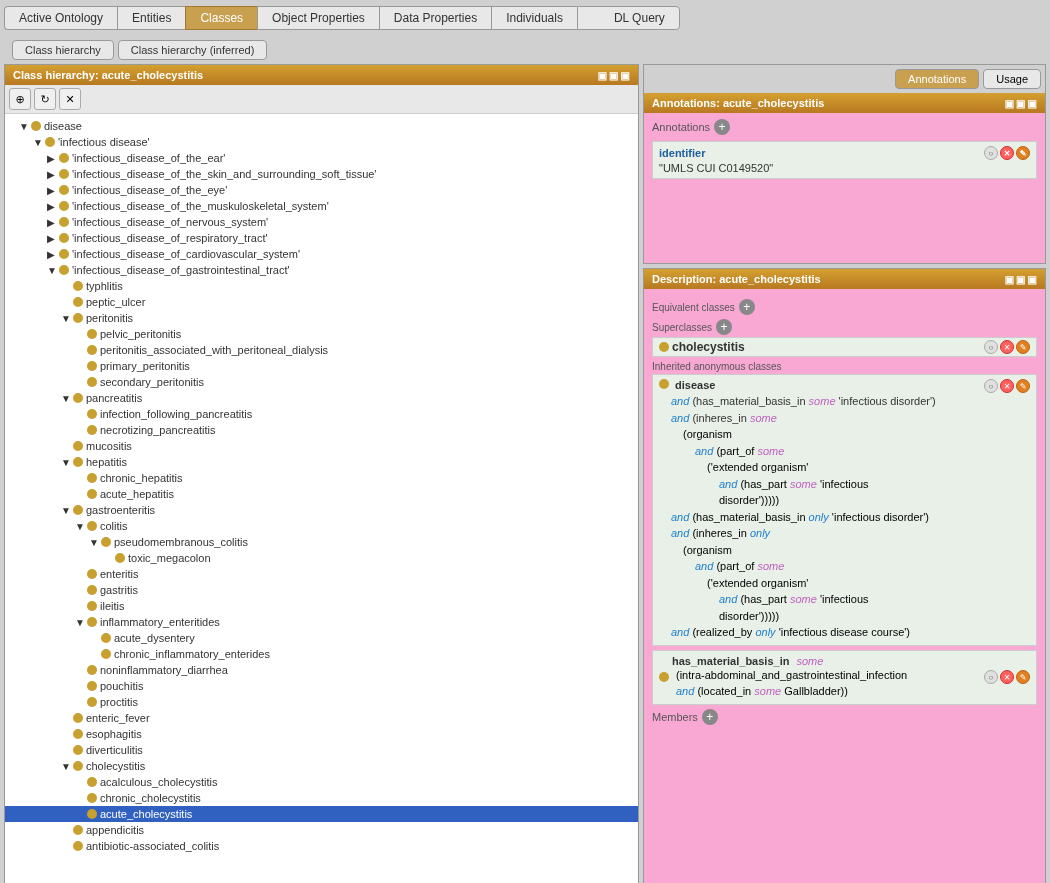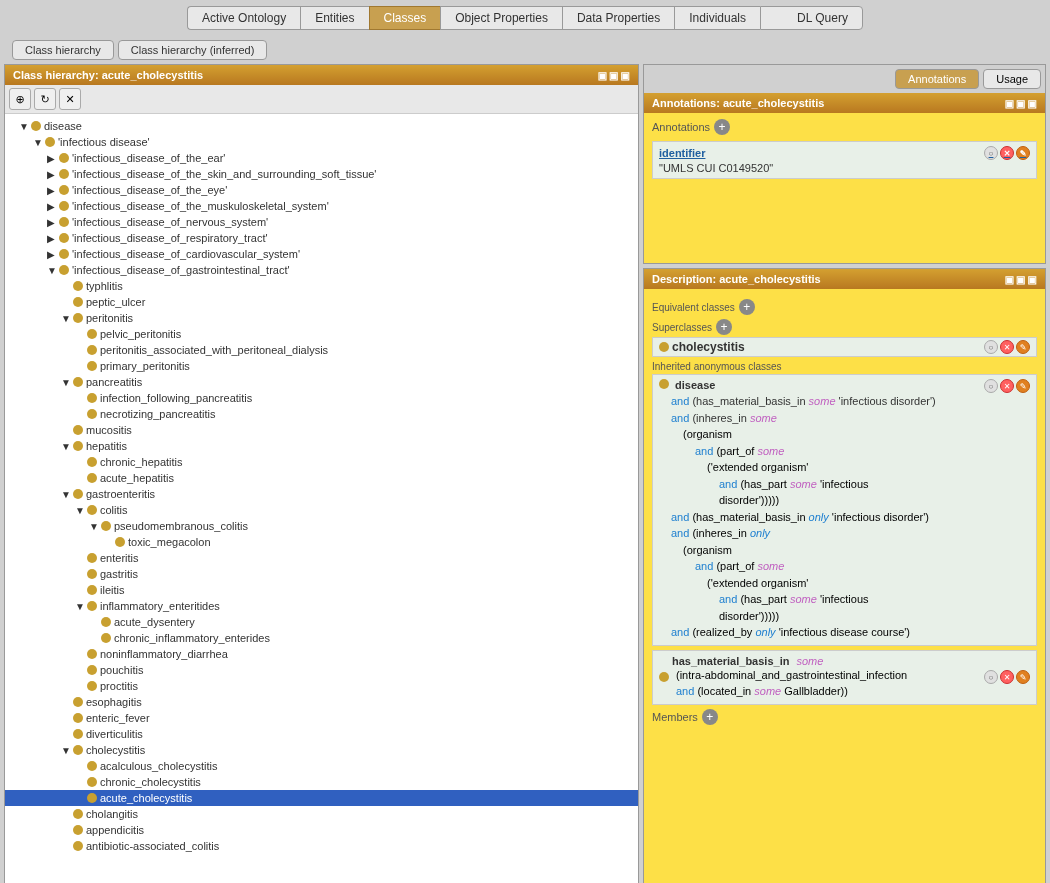--- a/index.html
+++ b/index.html
@@ -8,7 +8,6 @@
     
     .menu-bar {
       display: flex;
-      justify-content: center;
       align-items: center;
       background: #d0d0d0;
       padding: 6px 4px;

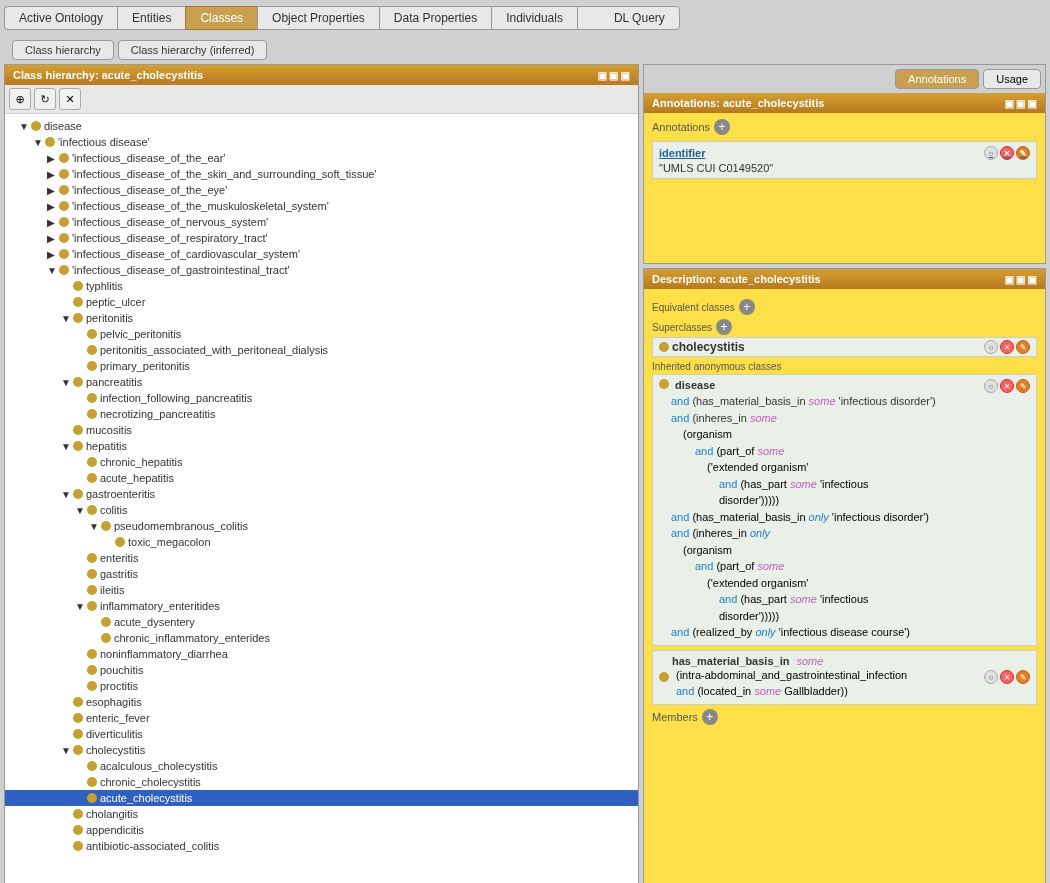--- a/index.html
+++ b/index.html
@@ -132,7 +132,7 @@
     
     .right-sub-panel {
       border: 1px solid #999;
-      background: #fde047;
+      background: #f9a8d4;
       display: flex;
       flex-direction: column;
     }

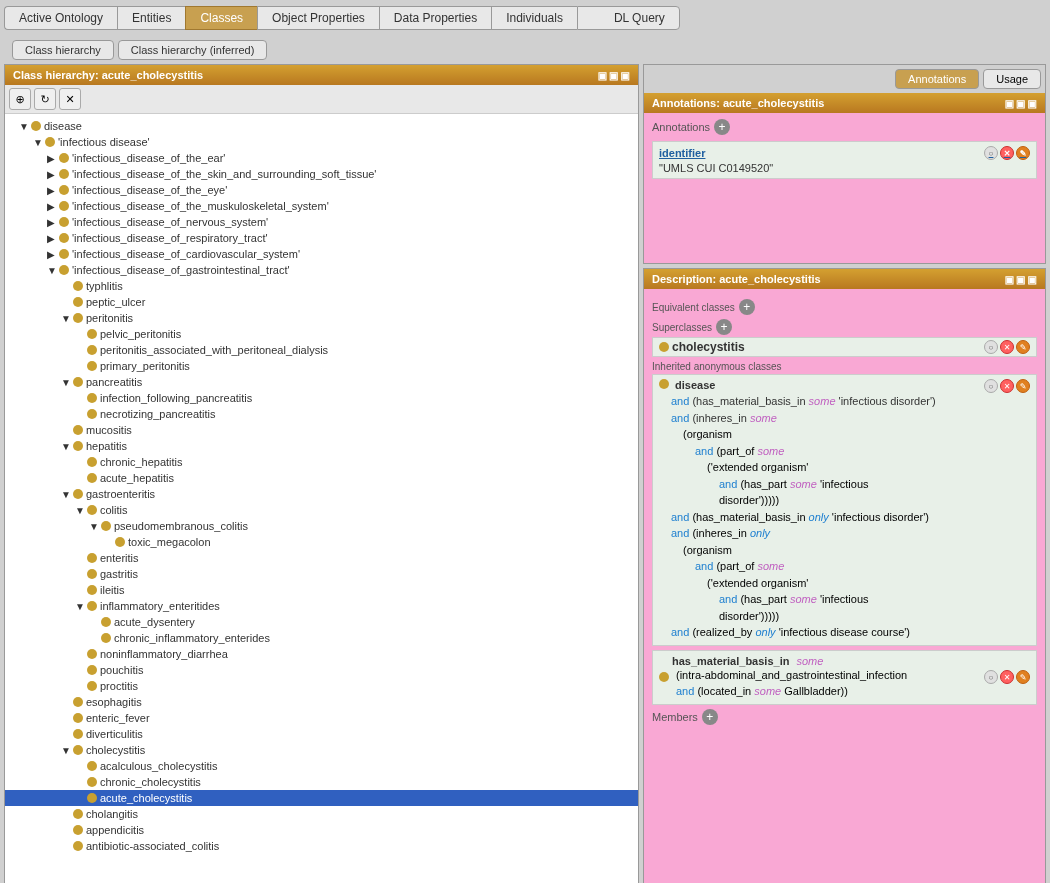--- a/index.html
+++ b/index.html
@@ -175,7 +175,6 @@
       justify-content: space-between;
       align-items: center;
       margin-bottom: 2px;
-      text-decoration: underline;
     }
     .annotation-value { font-size: 11px; color: #333; }
     .icon-btns { display: flex; gap: 2px; }

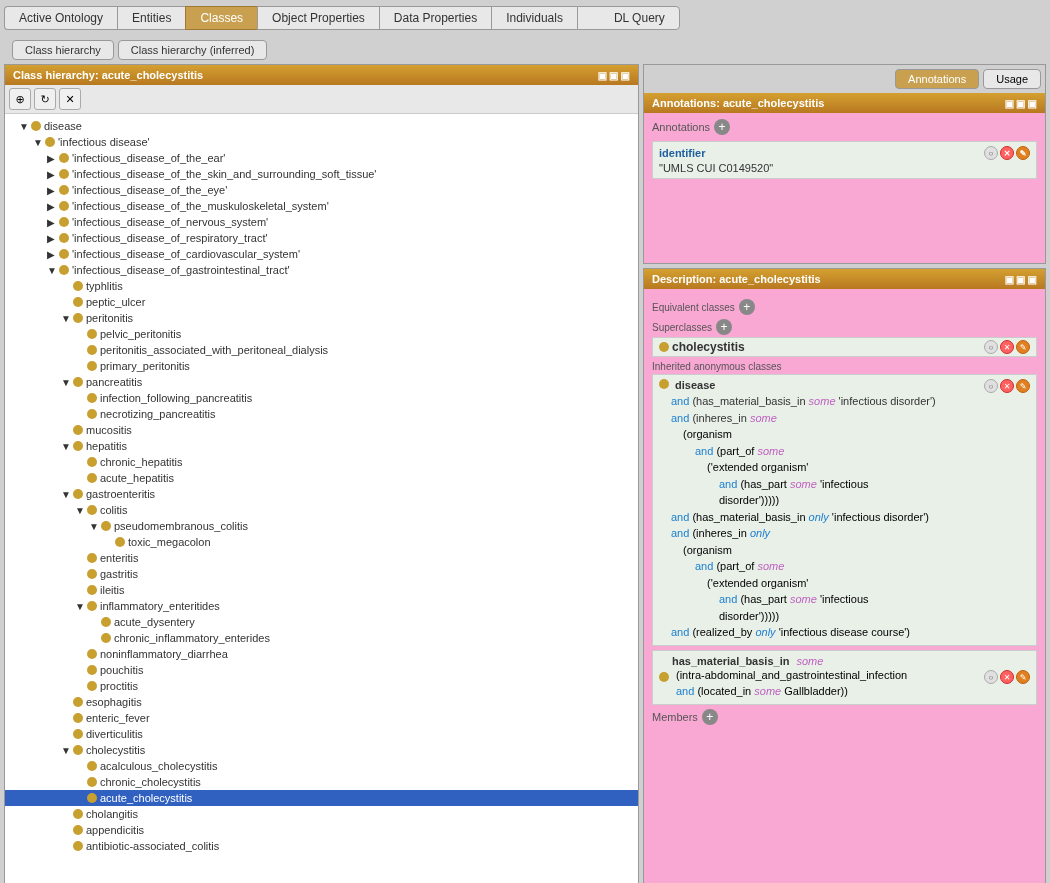--- a/index.html
+++ b/index.html
@@ -387,6 +387,12 @@
           <span class="arrow"></span>
           <span class="dot"></span>
           <span class="item-label">primary_peritonitis</span>
+        </div>
+        <div class="tree-item">
+          <span class="indent" style="width: 70px;">&nbsp;</span>
+          <span class="arrow"></span>
+          <span class="dot"></span>
+          <span class="item-label">secondary_peritonitis</span>
         </div>
         <div class="tree-item">
           <span class="indent" style="width: 56px;">&nbsp;</span>

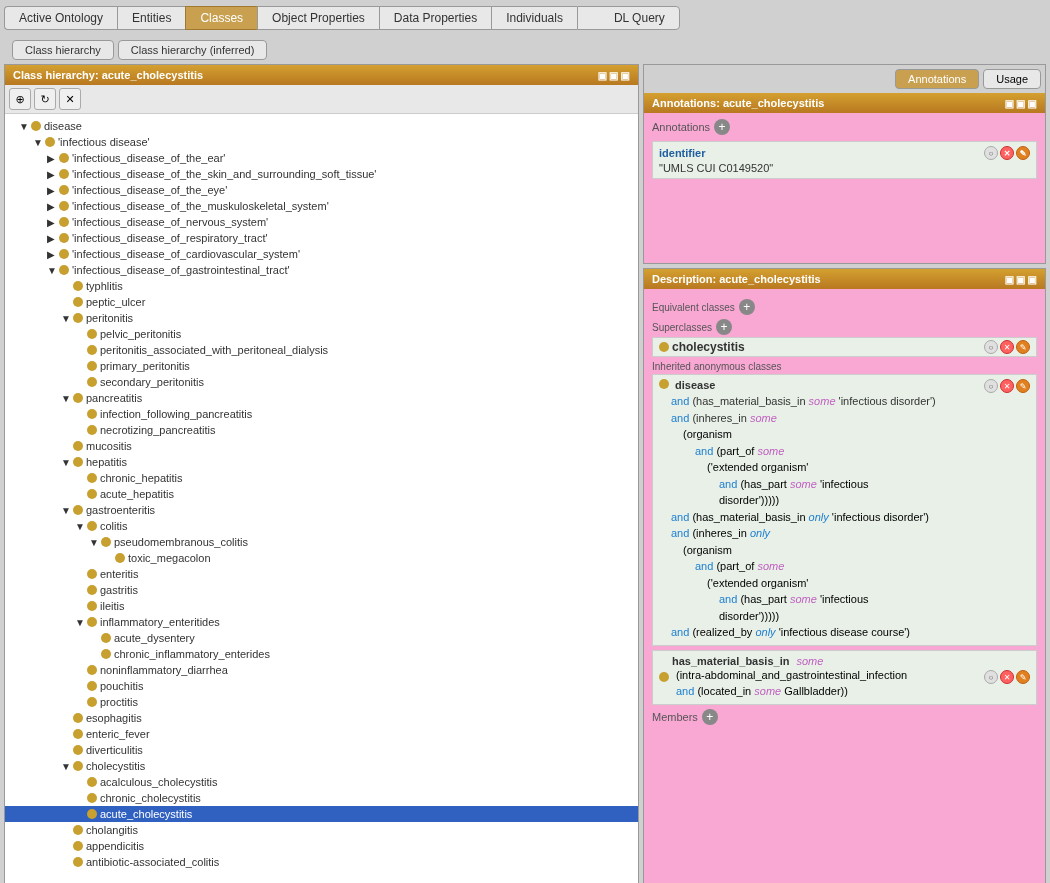--- a/index.html
+++ b/index.html
@@ -231,7 +231,7 @@
       padding: 4px 6px;
       margin-bottom: 4px;
     }
-    .kw-and { color: #2080d0; }
+    .kw-and { color: #2080d0; font-style: italic; }
     .kw-some { color: #c060c0; font-style: italic; }
     .kw-only { color: #2080d0; font-style: italic; }
     .prop-name { color: #333; }

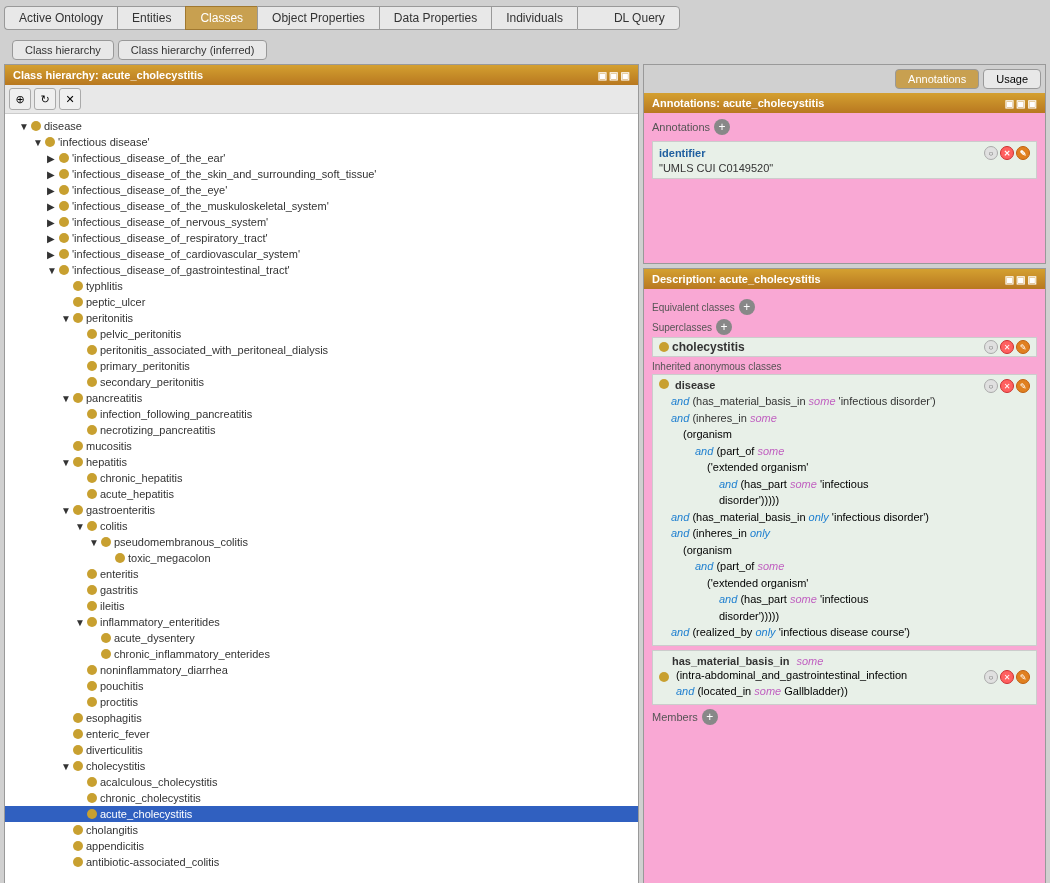--- a/index.html
+++ b/index.html
@@ -518,13 +518,13 @@
           <span class="indent" style="width: 56px;">&nbsp;</span>
           <span class="arrow"></span>
           <span class="dot"></span>
+          <span class="item-label">enteric_fever</span>
+        </div>
+        <div class="tree-item">
+          <span class="indent" style="width: 56px;">&nbsp;</span>
+          <span class="arrow"></span>
+          <span class="dot"></span>
           <span class="item-label">esophagitis</span>
-        </div>
-        <div class="tree-item">
-          <span class="indent" style="width: 56px;">&nbsp;</span>
-          <span class="arrow"></span>
-          <span class="dot"></span>
-          <span class="item-label">enteric_fever</span>
         </div>
         <div class="tree-item">
           <span class="indent" style="width: 56px;">&nbsp;</span>

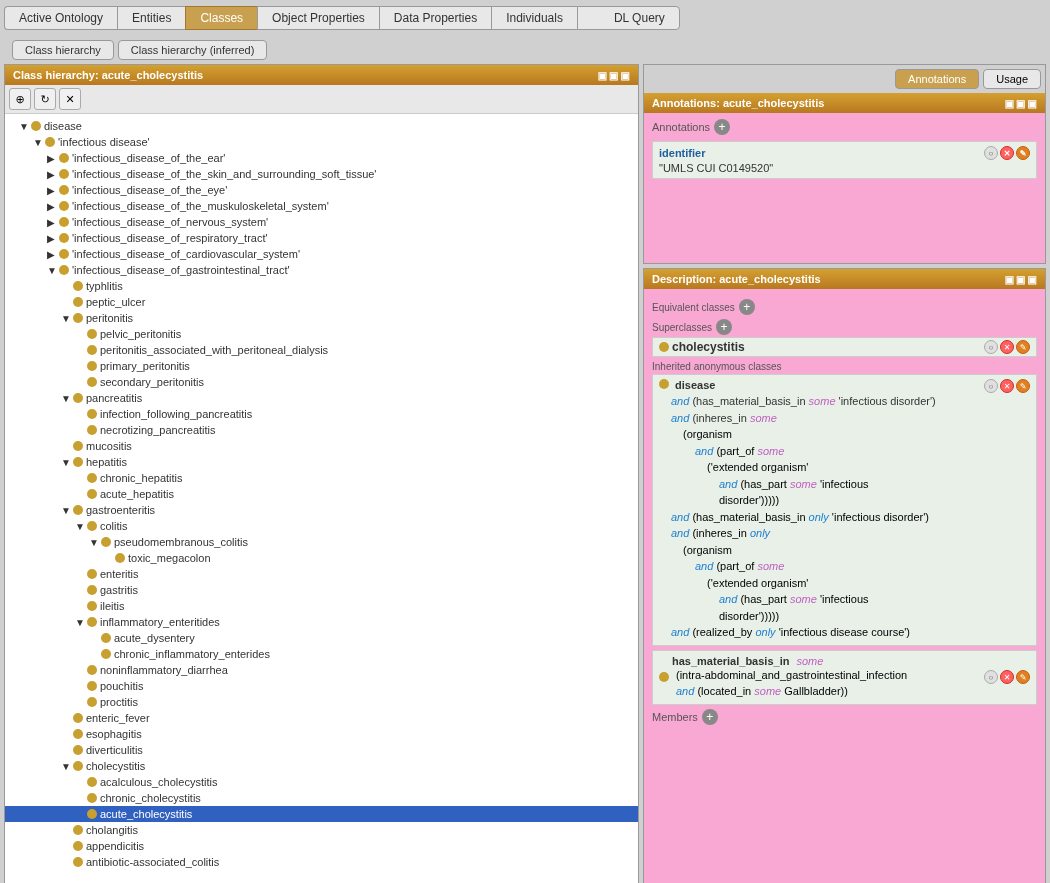--- a/index.html
+++ b/index.html
@@ -555,12 +555,6 @@
           <span class="arrow"></span>
           <span class="dot"></span>
           <span class="item-label">acute_cholecystitis</span>
-        </div>
-        <div class="tree-item">
-          <span class="indent" style="width: 56px;">&nbsp;</span>
-          <span class="arrow"></span>
-          <span class="dot"></span>
-          <span class="item-label">cholangitis</span>
         </div>
         <div class="tree-item">
           <span class="indent" style="width: 56px;">&nbsp;</span>

